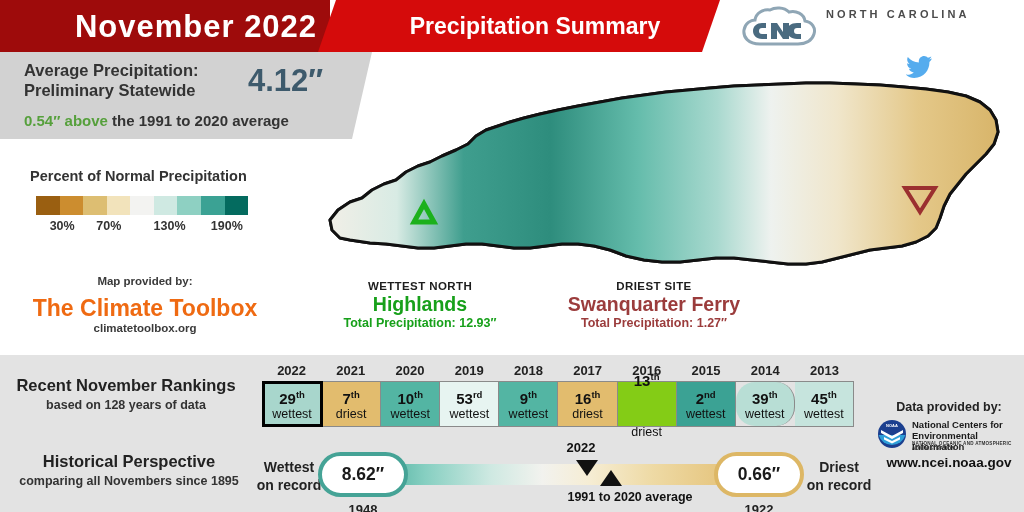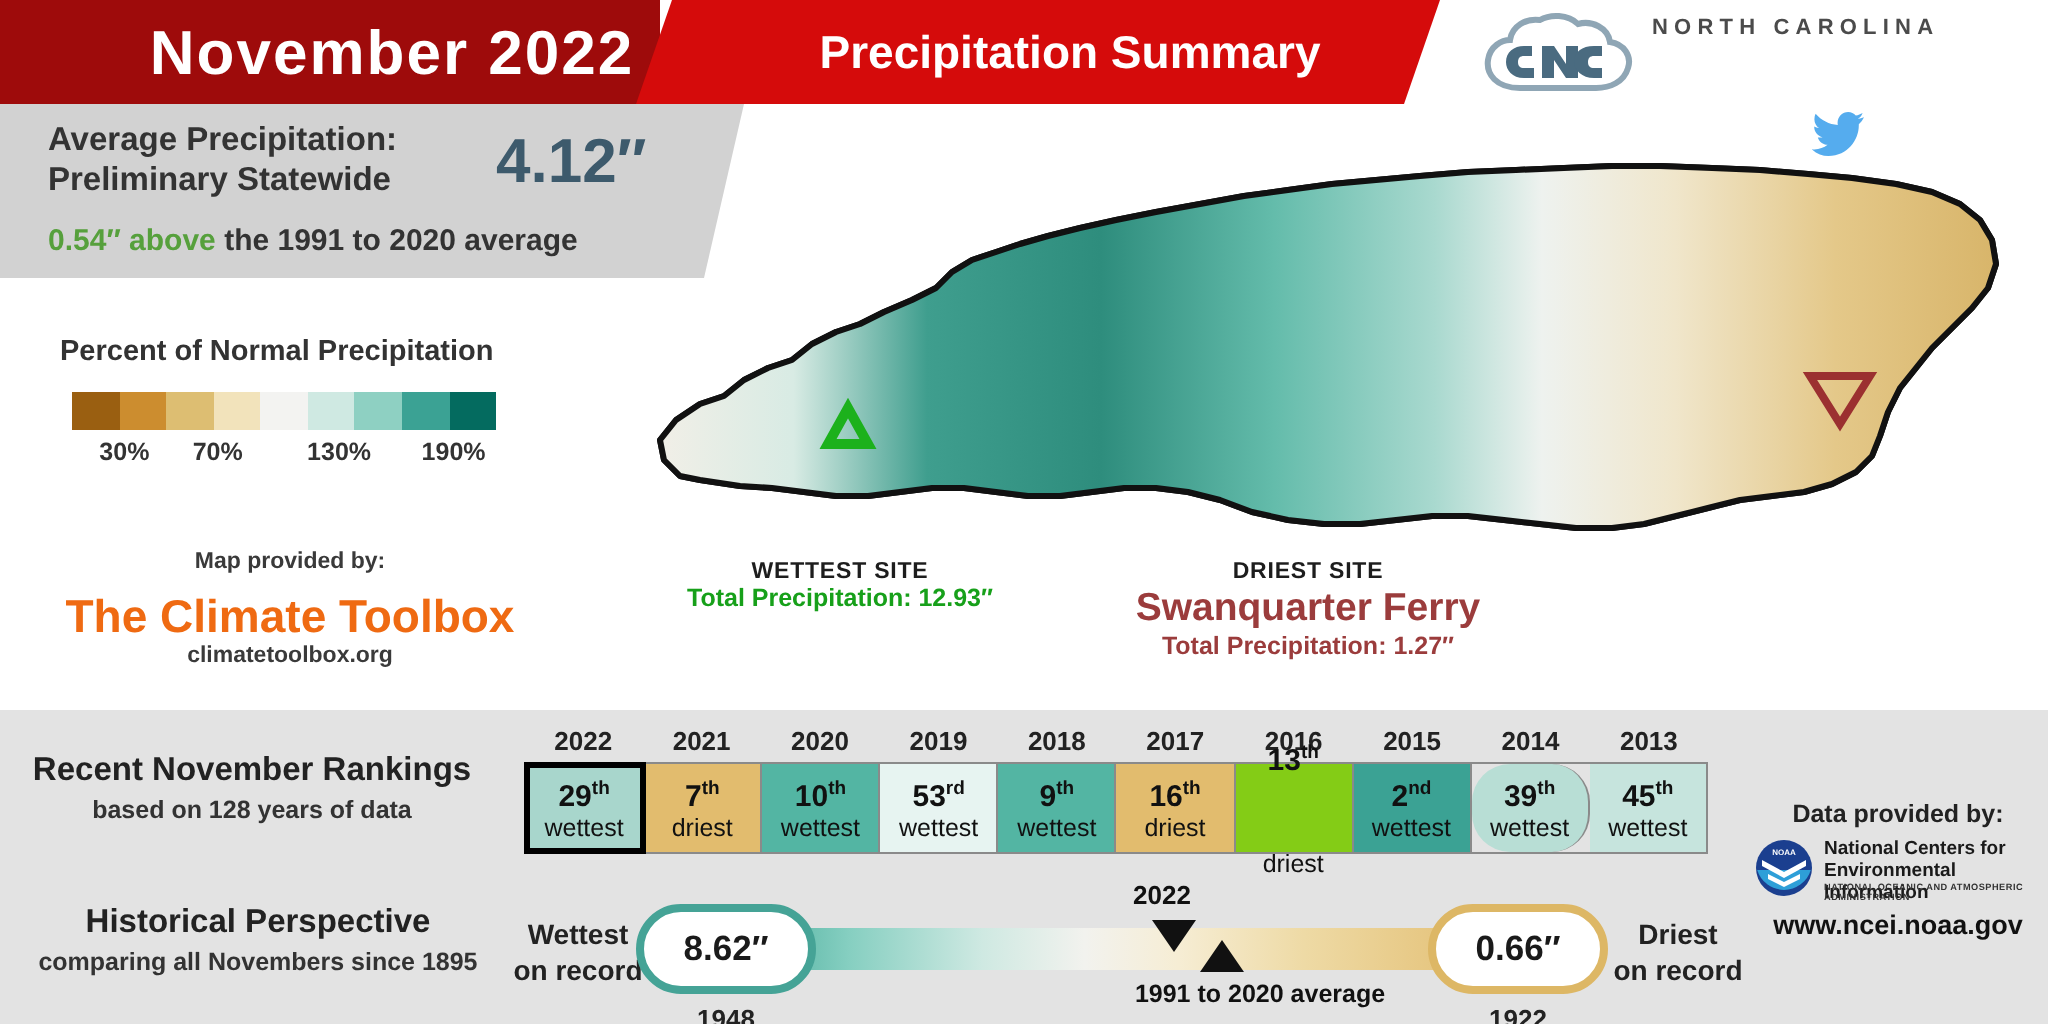--- a/index.html
+++ b/index.html
@@ -371,7 +371,7 @@
   </div>
 
   <div class="site site-wet">
-    <div class="kicker">WETTEST SITE</div>
+    <div class="kicker">WETTEST NORTH</div>
     <div class="total">Total Precipitation: 12.93″</div>
   </div>
   <div class="site site-dry">

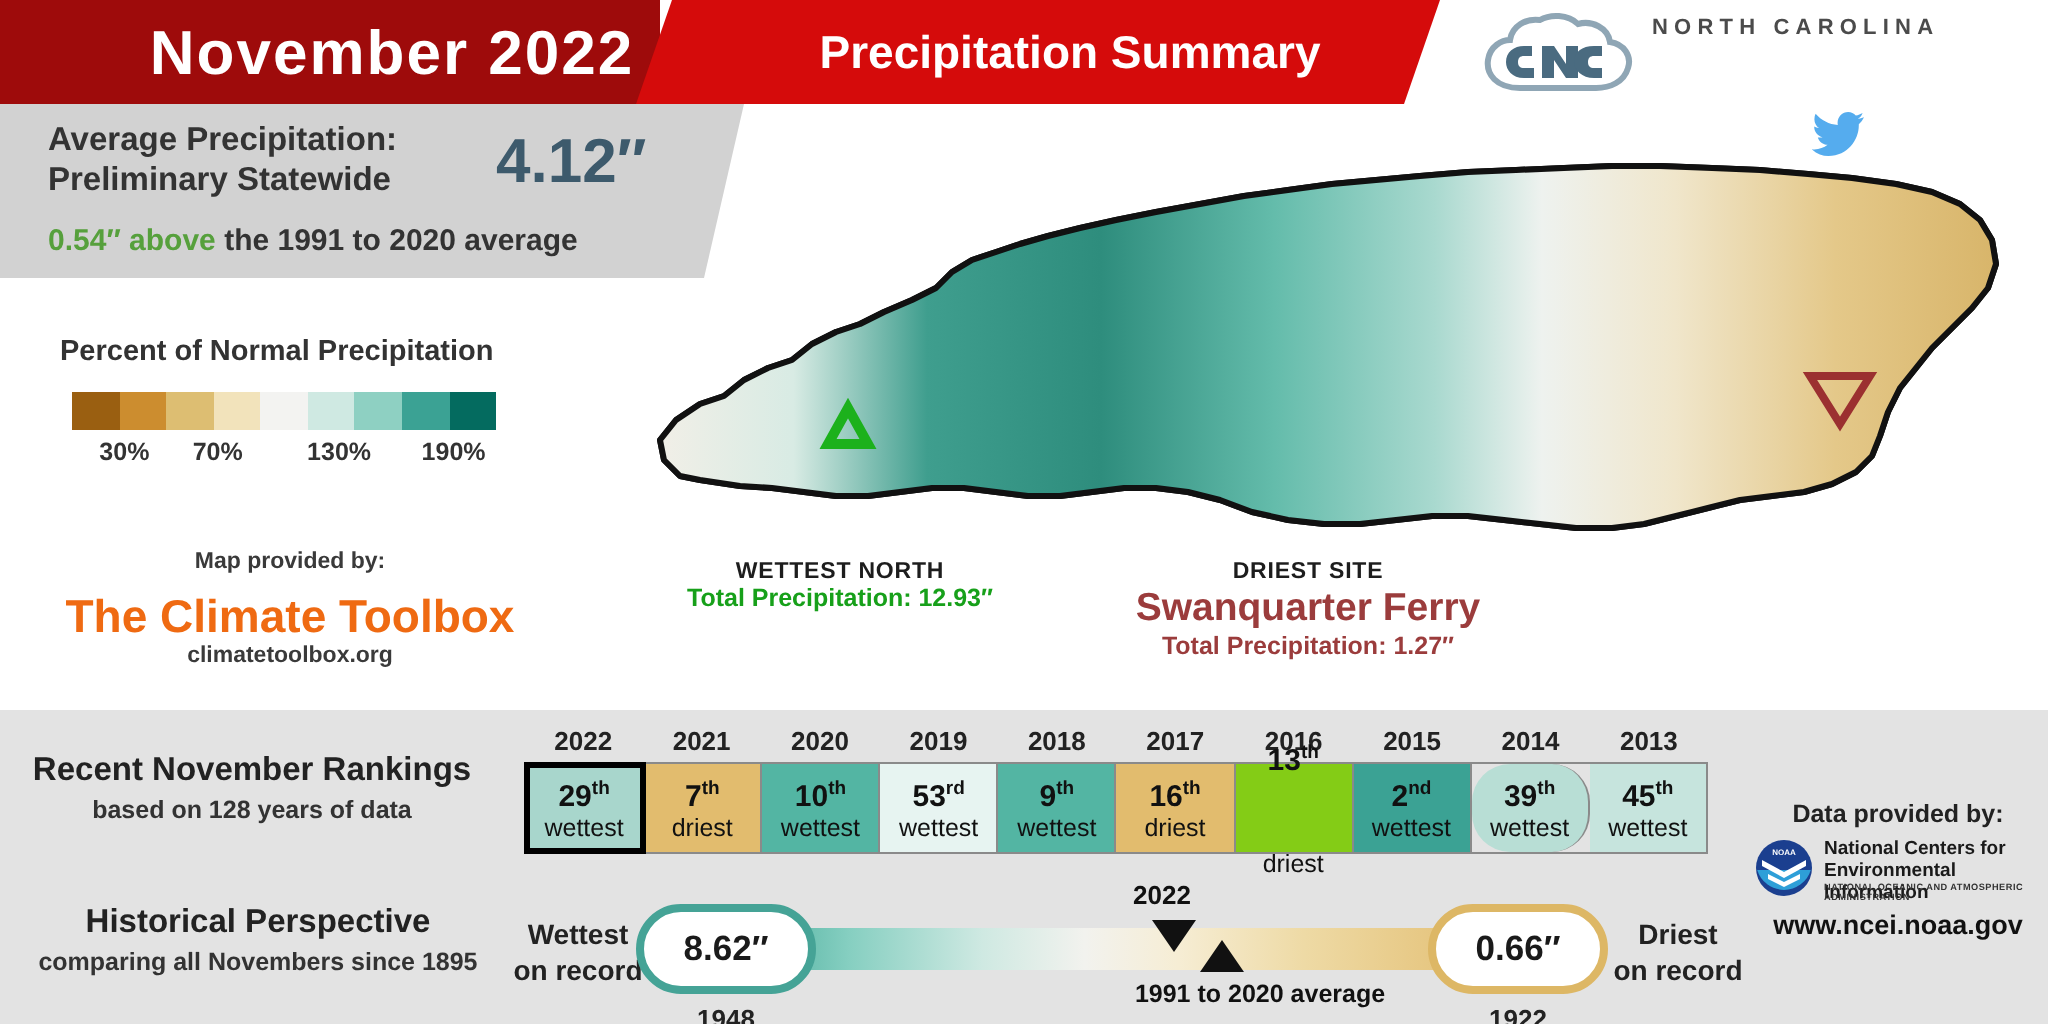--- a/index.html
+++ b/index.html
@@ -372,6 +372,7 @@
 
   <div class="site site-wet">
     <div class="kicker">WETTEST NORTH</div>
+    <div class="name">Highlands</div>
     <div class="total">Total Precipitation: 12.93″</div>
   </div>
   <div class="site site-dry">

